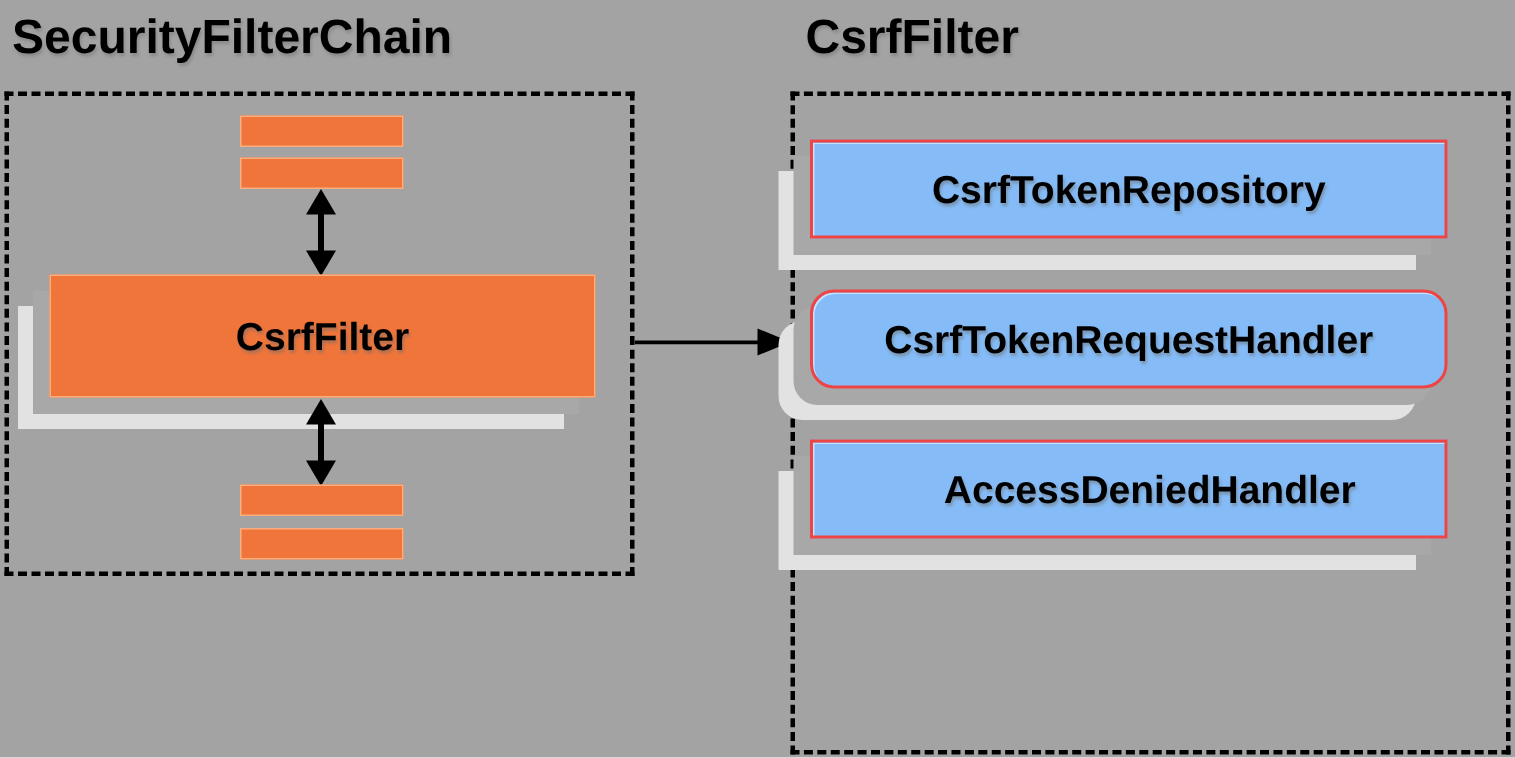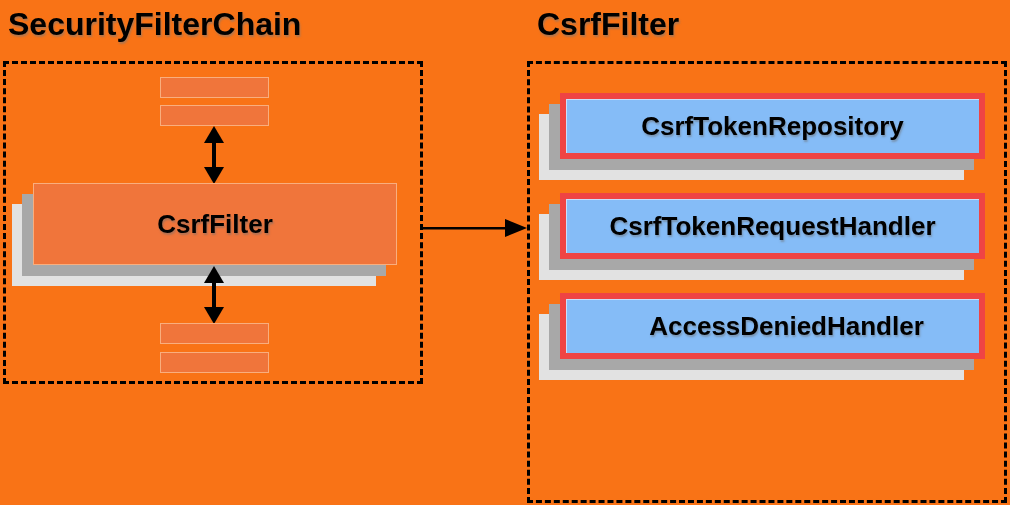--- a/index.html
+++ b/index.html
@@ -6,7 +6,7 @@
   #canvas{
     position:relative;
     width:1010px;height:505px;
-    background:#f97316;
+    background:#a3a3a3;
     font-family:"Liberation Sans", sans-serif;
     overflow:hidden;
   }

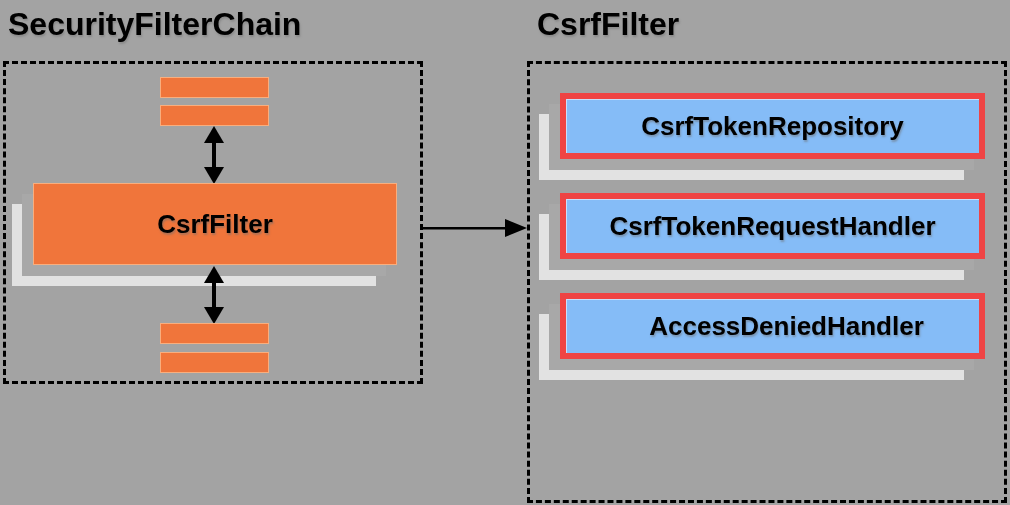--- a/index.html
+++ b/index.html
@@ -62,10 +62,10 @@
 
   .comp-box{
     position:absolute;
-    left:560px;
+    left:540px;
     width:425px;height:66px;
     background:#85BCF7;
-    border:6px solid #ef4444;
+    border:2px solid #ef4444;
     box-sizing:border-box;
     box-shadow:-11px 11px 0 #A8A8A8, -21px 21px 0 #E2E2E2,
                inset 1px 1px 0 #C9E0FB;

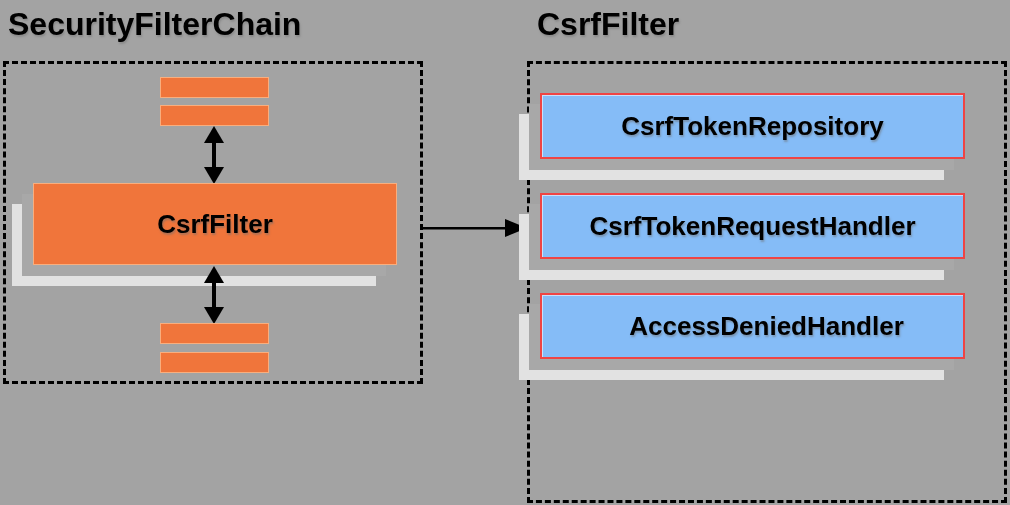--- a/index.html
+++ b/index.html
@@ -72,7 +72,7 @@
     display:flex;align-items:center;justify-content:center;
   }
   #comp-1{top:93px;}
-  #comp-2{top:193px;}
+  #comp-2{top:193px;border-radius:16px;}
   #comp-3{top:293px;padding-left:28px;}
   #comp-4{top:393px;}
 

